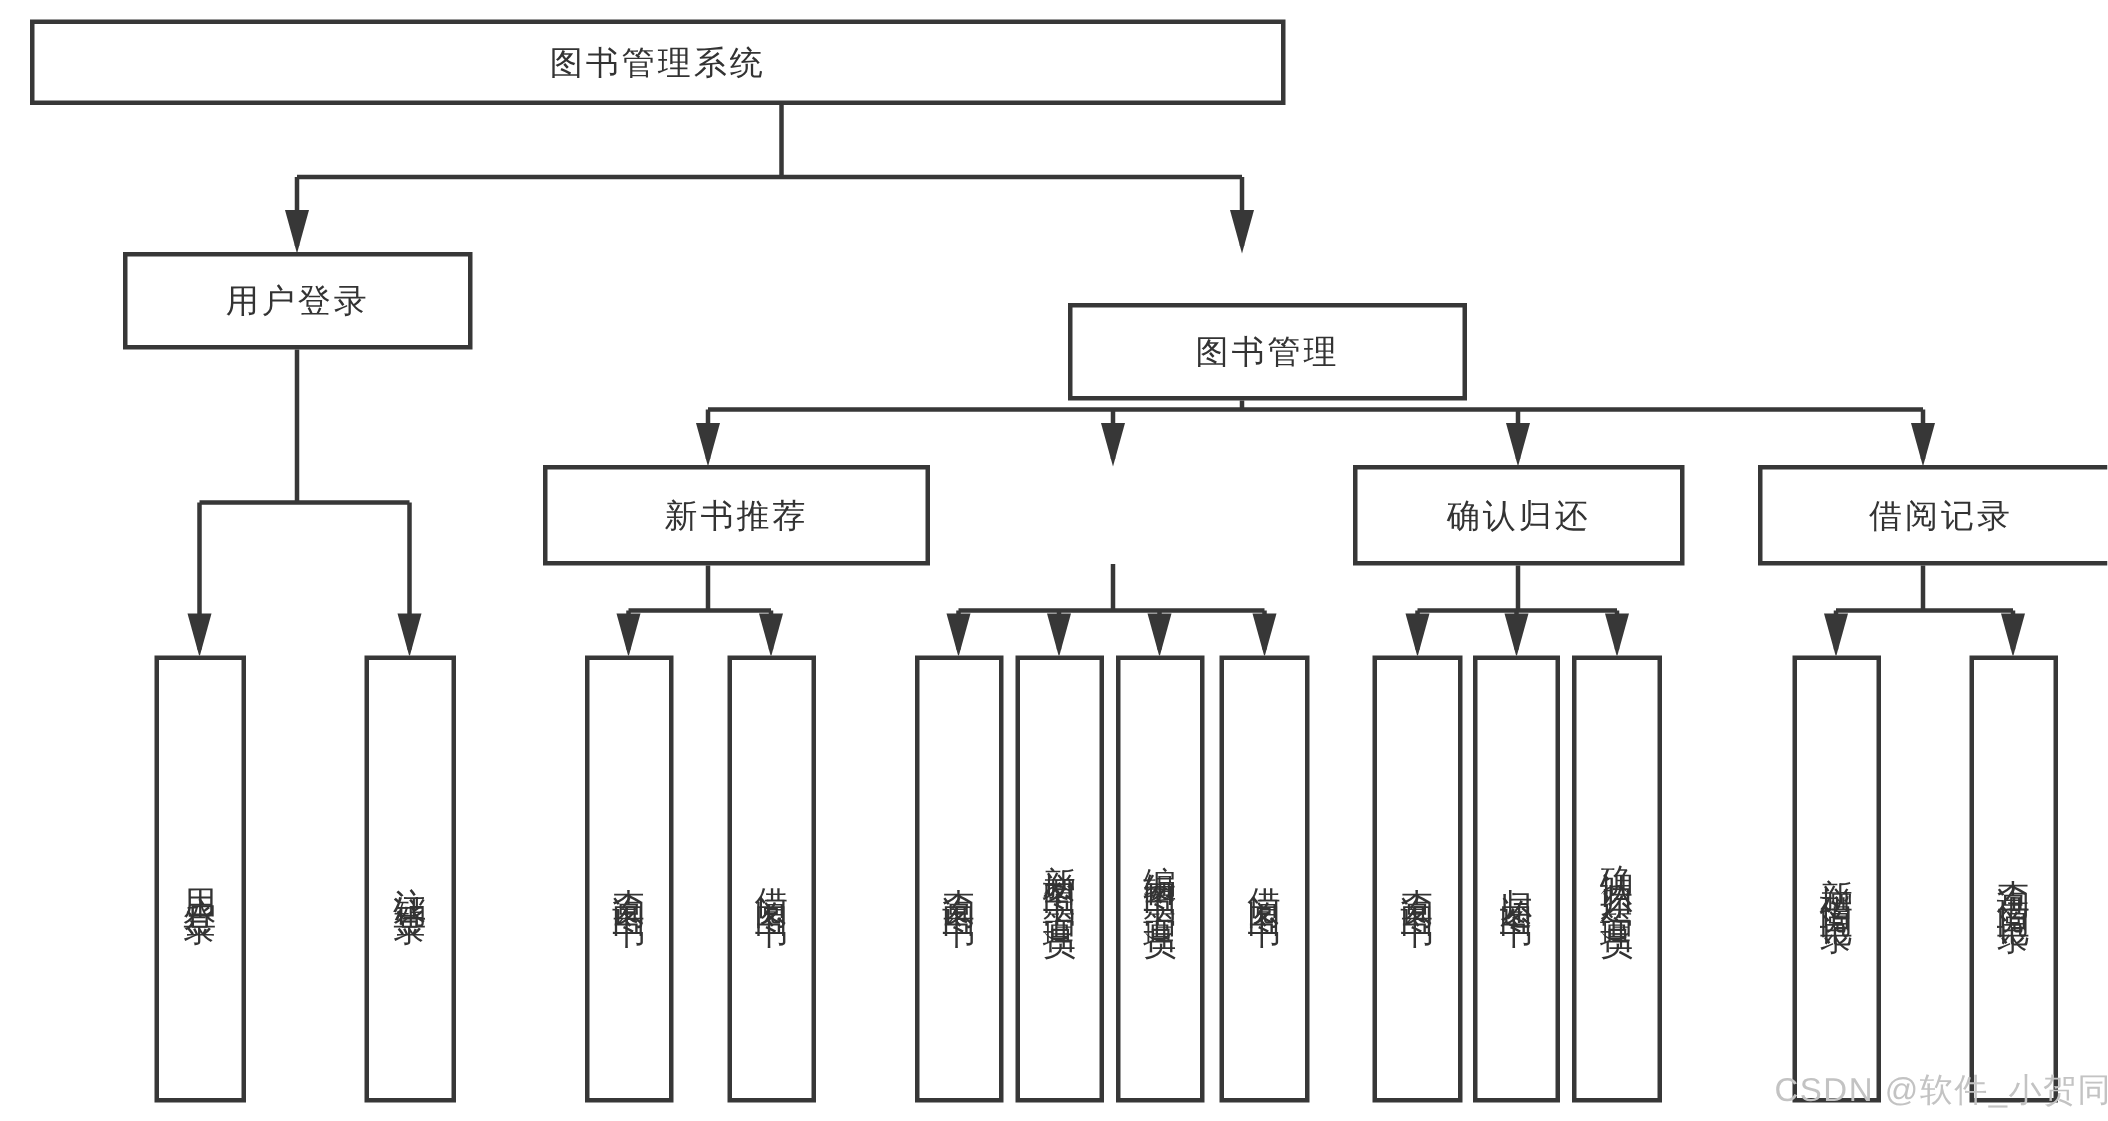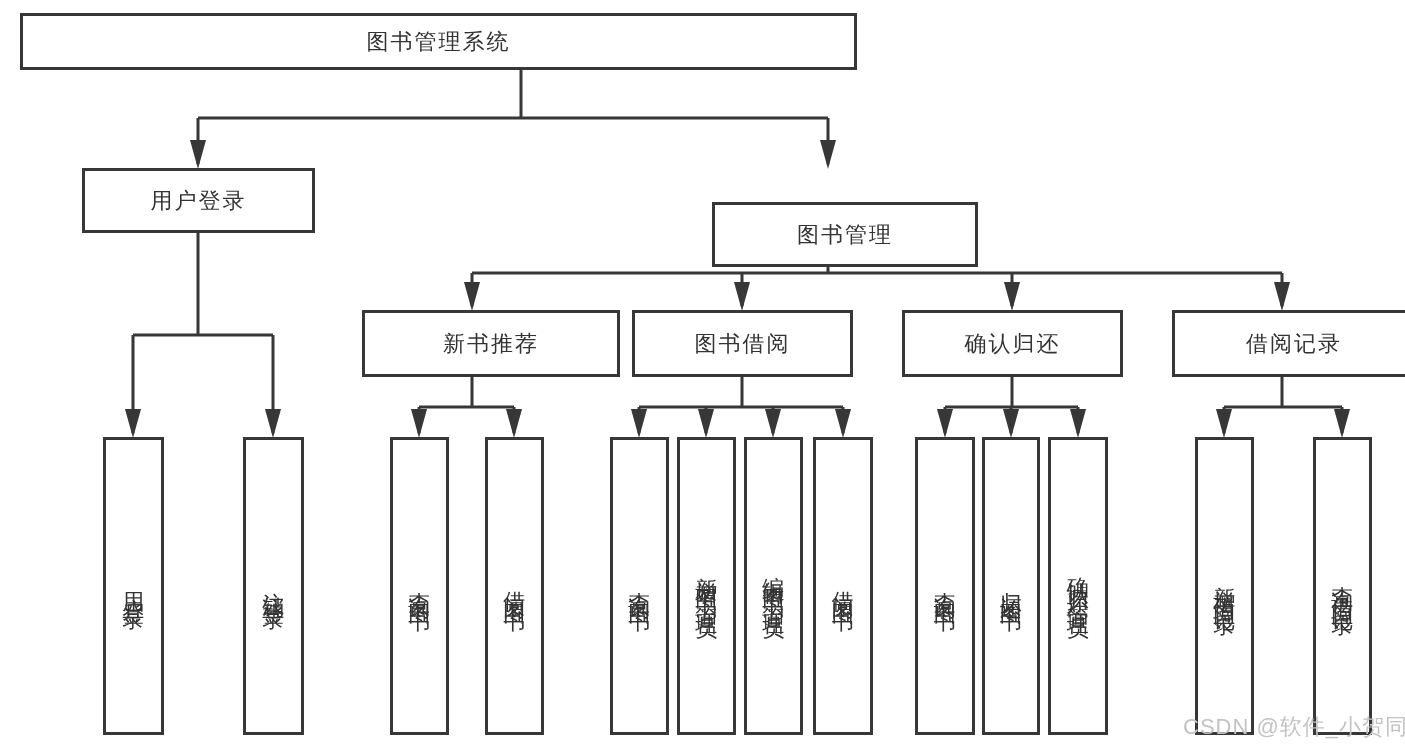--- a/index.html
+++ b/index.html
@@ -92,7 +92,6 @@
   <div class="node h-node" style="left:712px; top:168px; width:266px; height:65px;margin-top:34px;">图书管理</div>
 
   <div class="node h-node" style="left:362px; top:310px; width:258px; height:67px;">新书推荐</div>
-  <div class="node h-node" style="left:632px; top:310px; width:221px; height:67px;">图书借阅</div>
   <div class="node h-node" style="left:902px; top:310px; width:221px; height:67px;">确认归还</div>
   <div class="node h-node" style="left:1172px; top:310px; width:244px; height:67px;">借阅记录</div>
 

